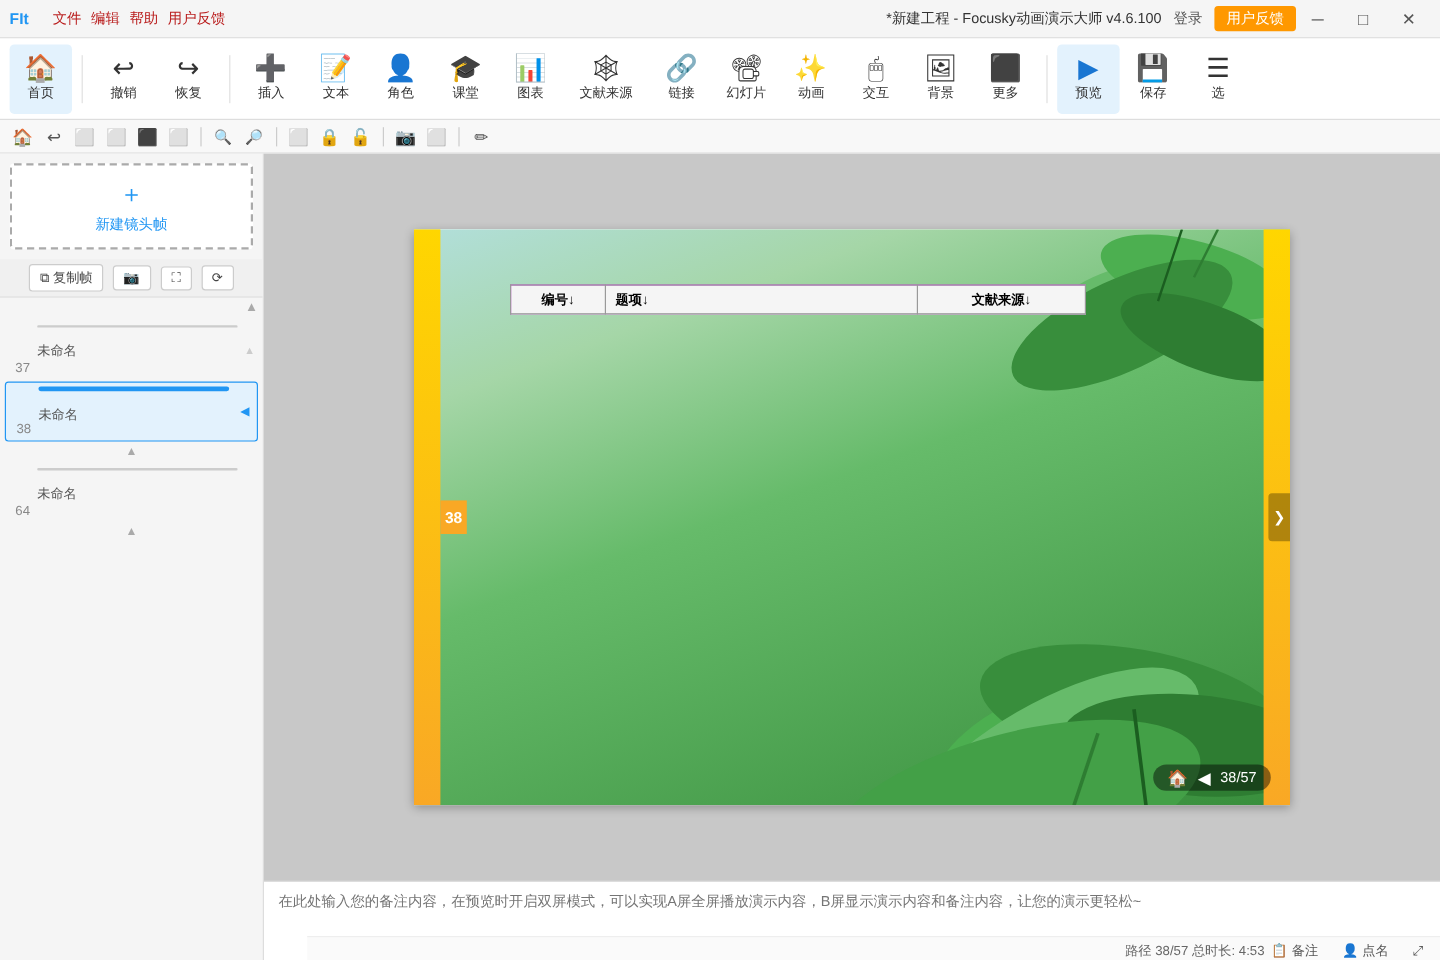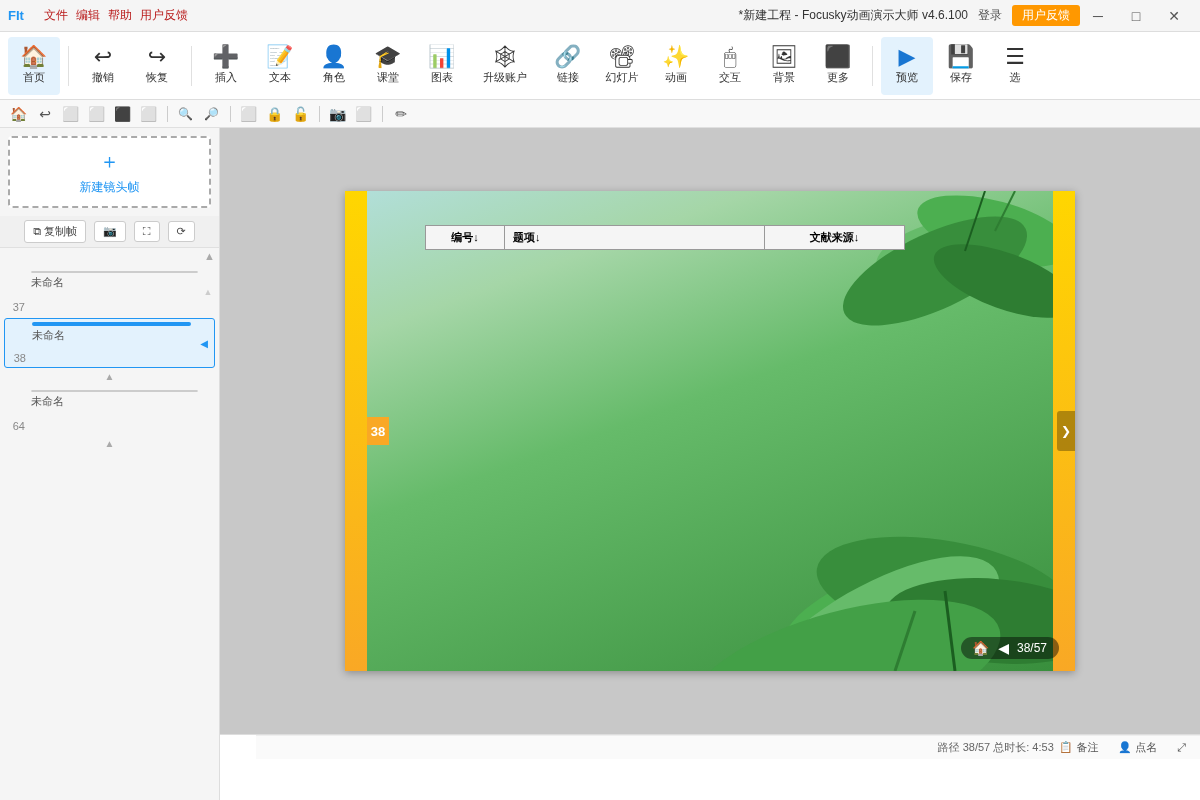--- a/index.html
+++ b/index.html
@@ -359,7 +359,7 @@
     </div>
     <div class="tb-item tb-item-large">
       <span class="tb-icon">🕸</span>
-      <span>升级账户</span>
+      <span>文献来源</span>
     </div>
     <div class="tb-item">
       <span class="tb-icon">🔗</span>

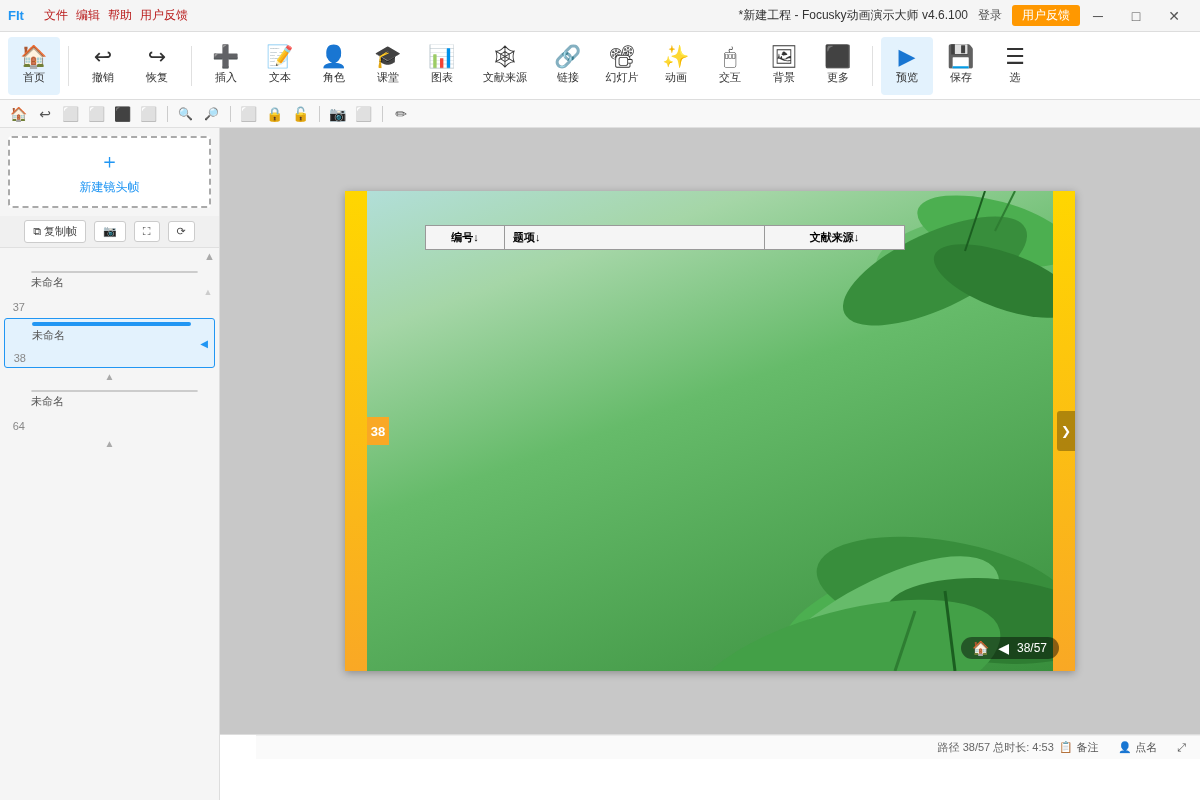--- a/index.html
+++ b/index.html
@@ -181,7 +181,7 @@
     
     .slide-table-wrapper {
       position: absolute;
-      left: 80px; top: 34px;
+      left: 80px; top: 46px;
       z-index: 2;
       background: #d946ef;
     }

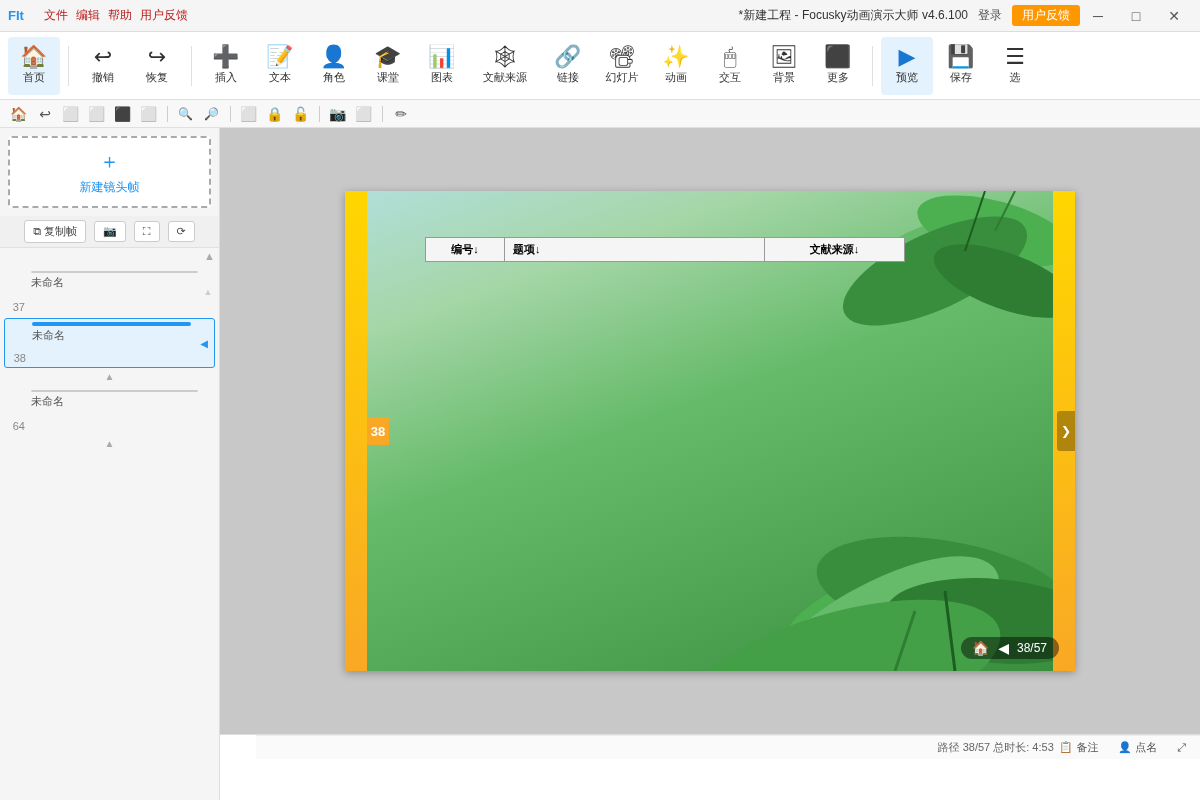--- a/index.html
+++ b/index.html
@@ -131,7 +131,7 @@
     .slide-label {
       font-size: 11px; color: #555; margin-top: 2px; text-align: left;
     }
-    .slide-col { display: flex; flex-direction: column; flex: 1; }
+    .slide-col { display: flex; flex-direction: column; flex: 1; gap: 10px; }
 
     
     #canvas-area {

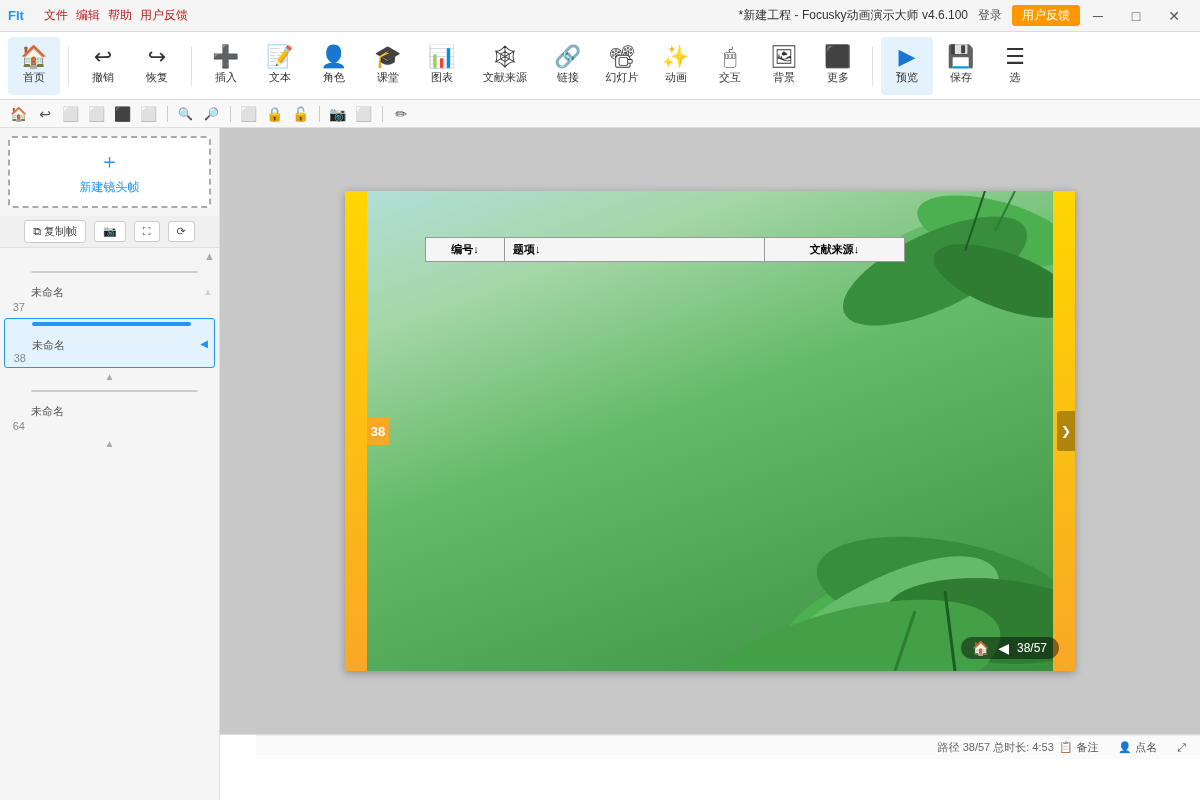--- a/index.html
+++ b/index.html
@@ -588,6 +588,7 @@
     </div>
 
     <div id="notes-area">
+      <textarea id="notes-input" placeholder="在此处输入您的备注内容，在预览时开启双屏模式，可以实现A屏全屏播放演示内容，B屏显示演示内容和备注内容，让您的演示更轻松~" style=""></textarea>
       <div id="notes-footer">
         <span class="path-info">路径 38/57  总时长: 4:53</span>
         <div class="footer-btns">

